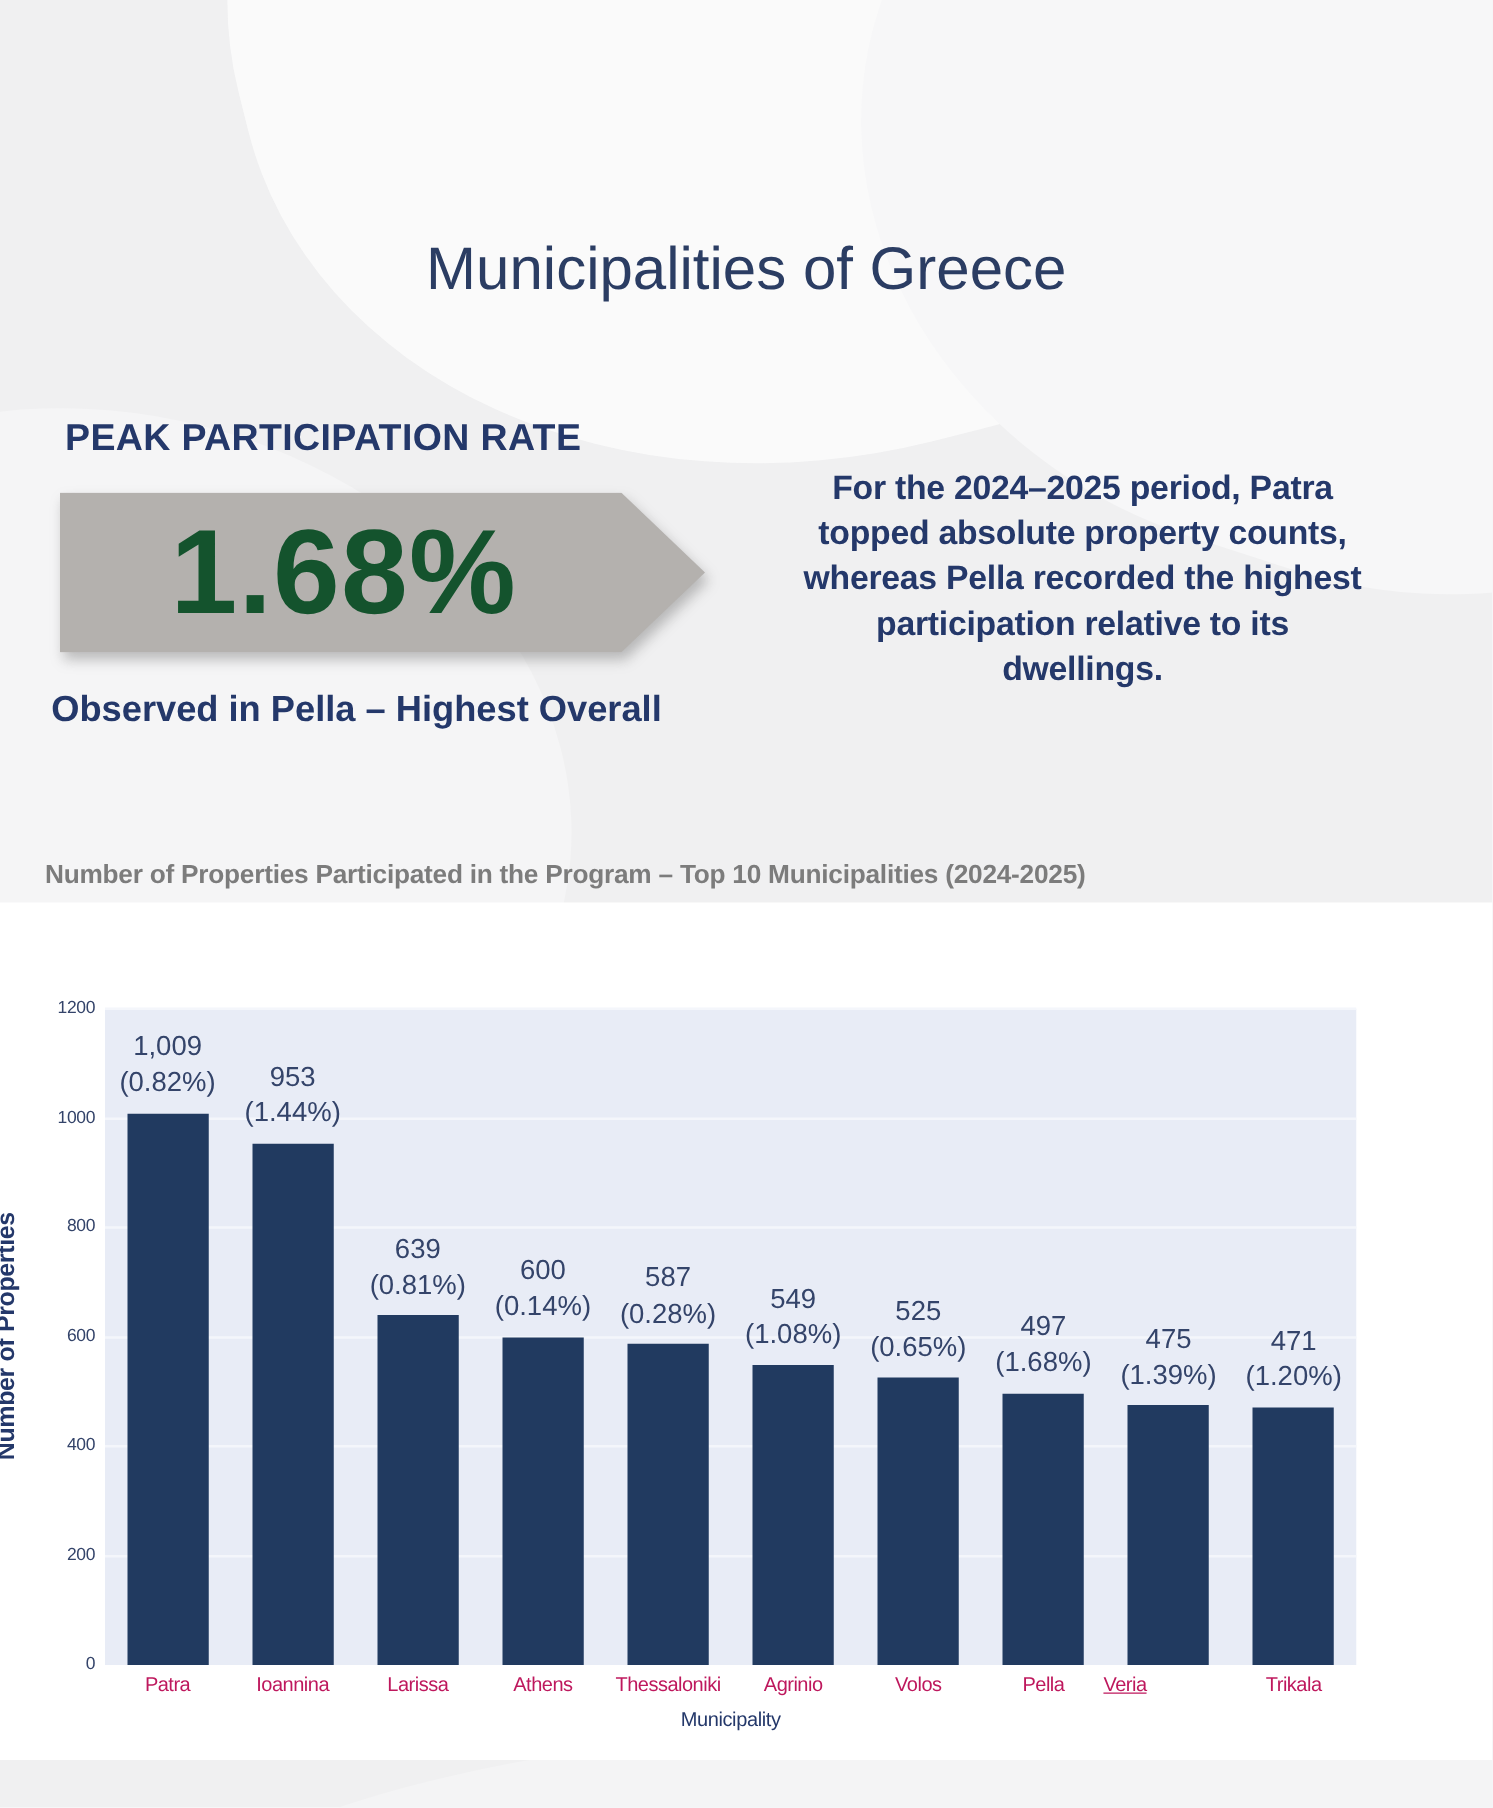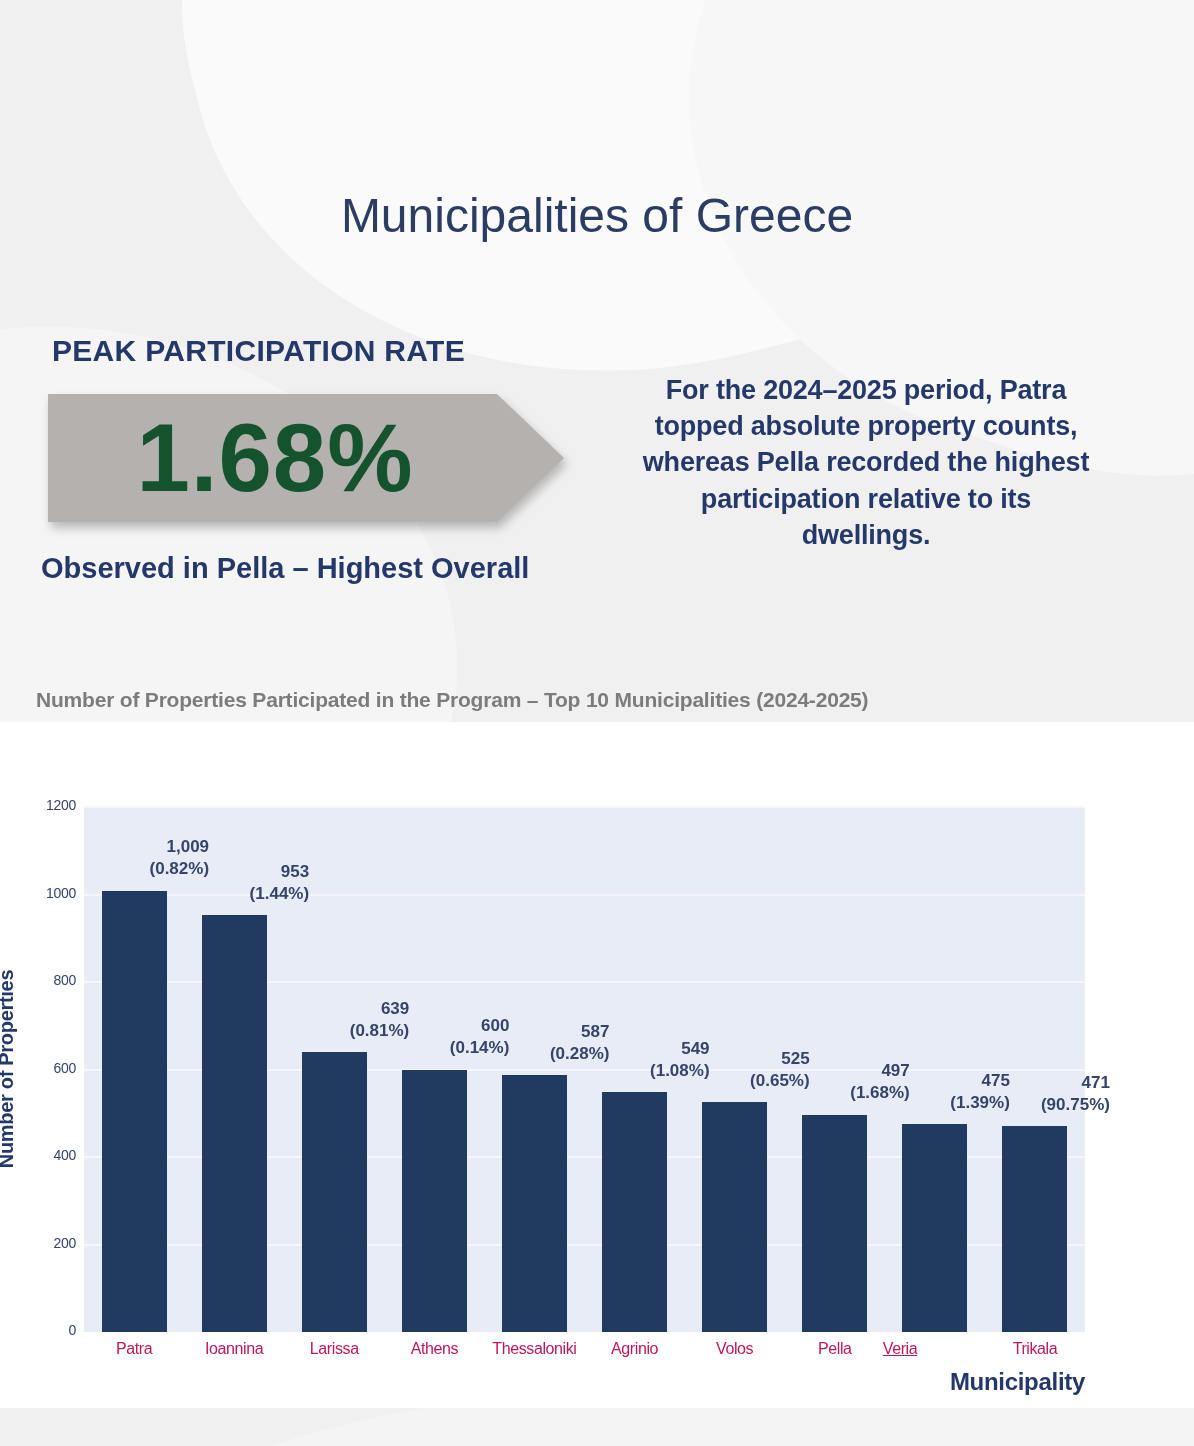--- a/index.html
+++ b/index.html
@@ -48,8 +48,8 @@
 
   .bar { position:absolute; bottom:0; background:#213a60; }
 
-  .bar-label { position:absolute; width:150px; text-align:right; font-size:17px;
-    color:#34446a; line-height:1.3;font-weight:bold; }
+  .bar-label { position:absolute; width:150px; text-align:center; font-size:22px;
+    color:#34446a; line-height:1.3; }
   .bar-label span { display:block; }
 
   .y-tick-label { position:absolute; left:0; width:76px; text-align:right;

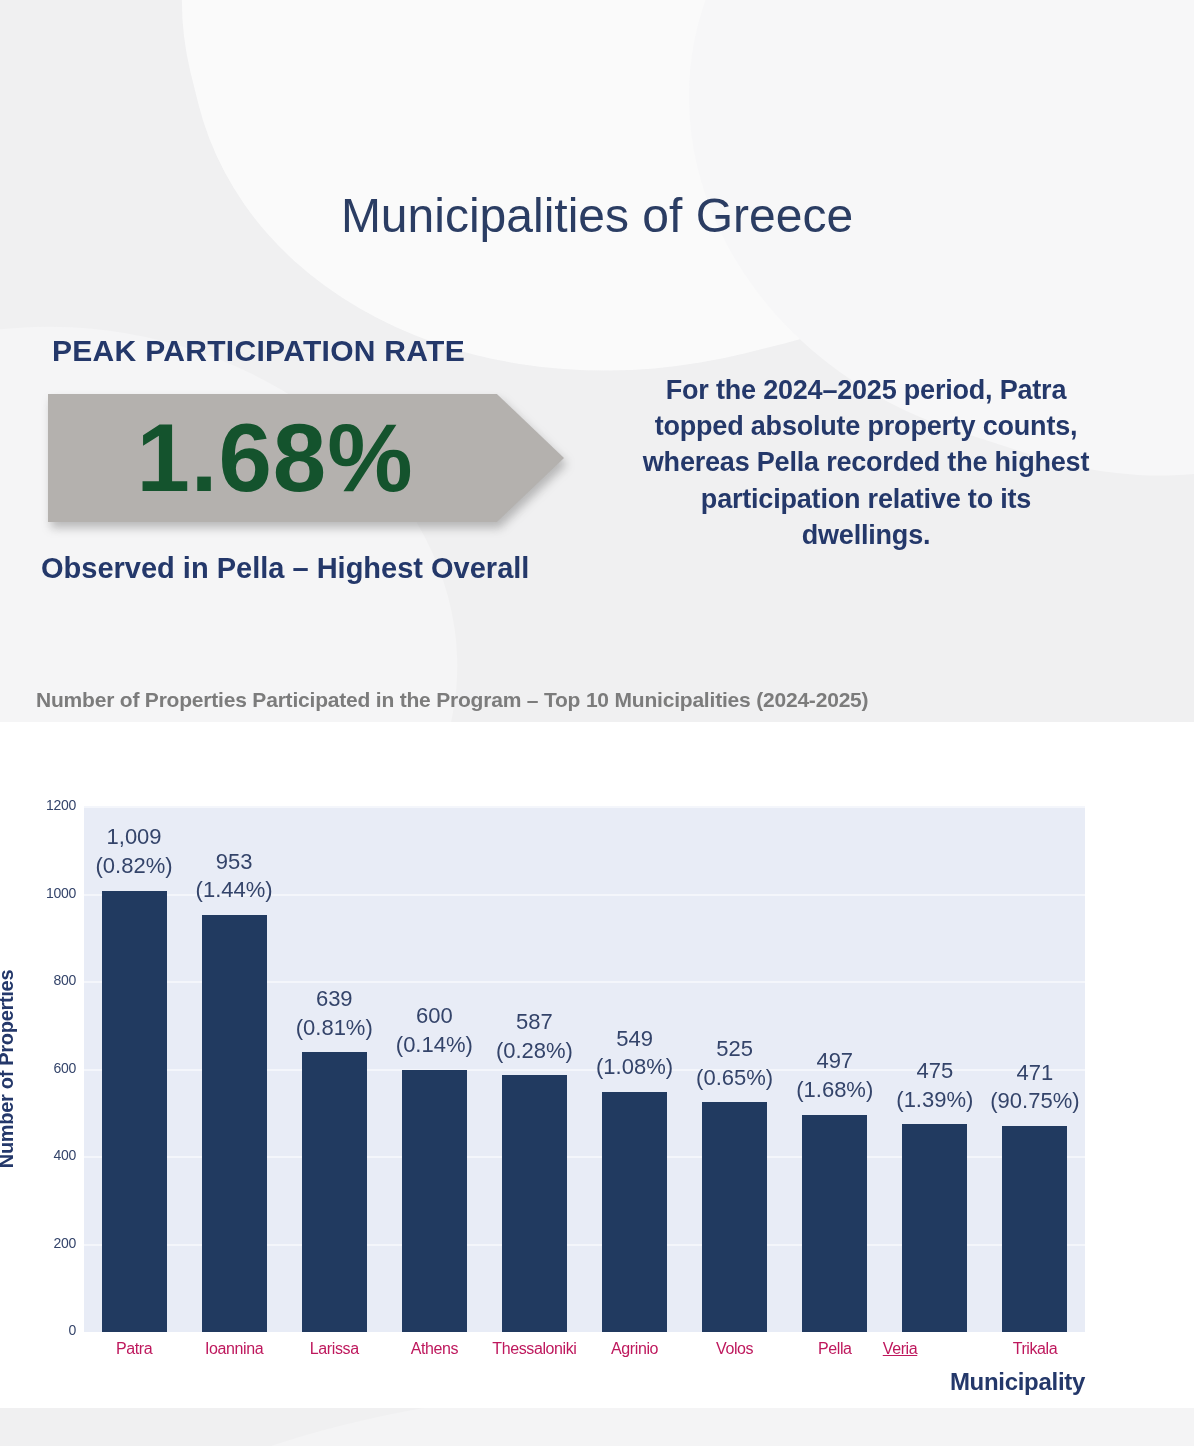--- a/index.html
+++ b/index.html
@@ -148,7 +148,7 @@
           <div class="bar" style="left: 918.45px; width: 65px; height: 206.062px;"></div>
           <div class="bar-label" style="left: 875.95px; bottom: 216.062px;">
             <span>471</span>
-            <span>(90.75%)</span>
+            <span>(1.20%)</span>
           </div>
         </div>
       <div>

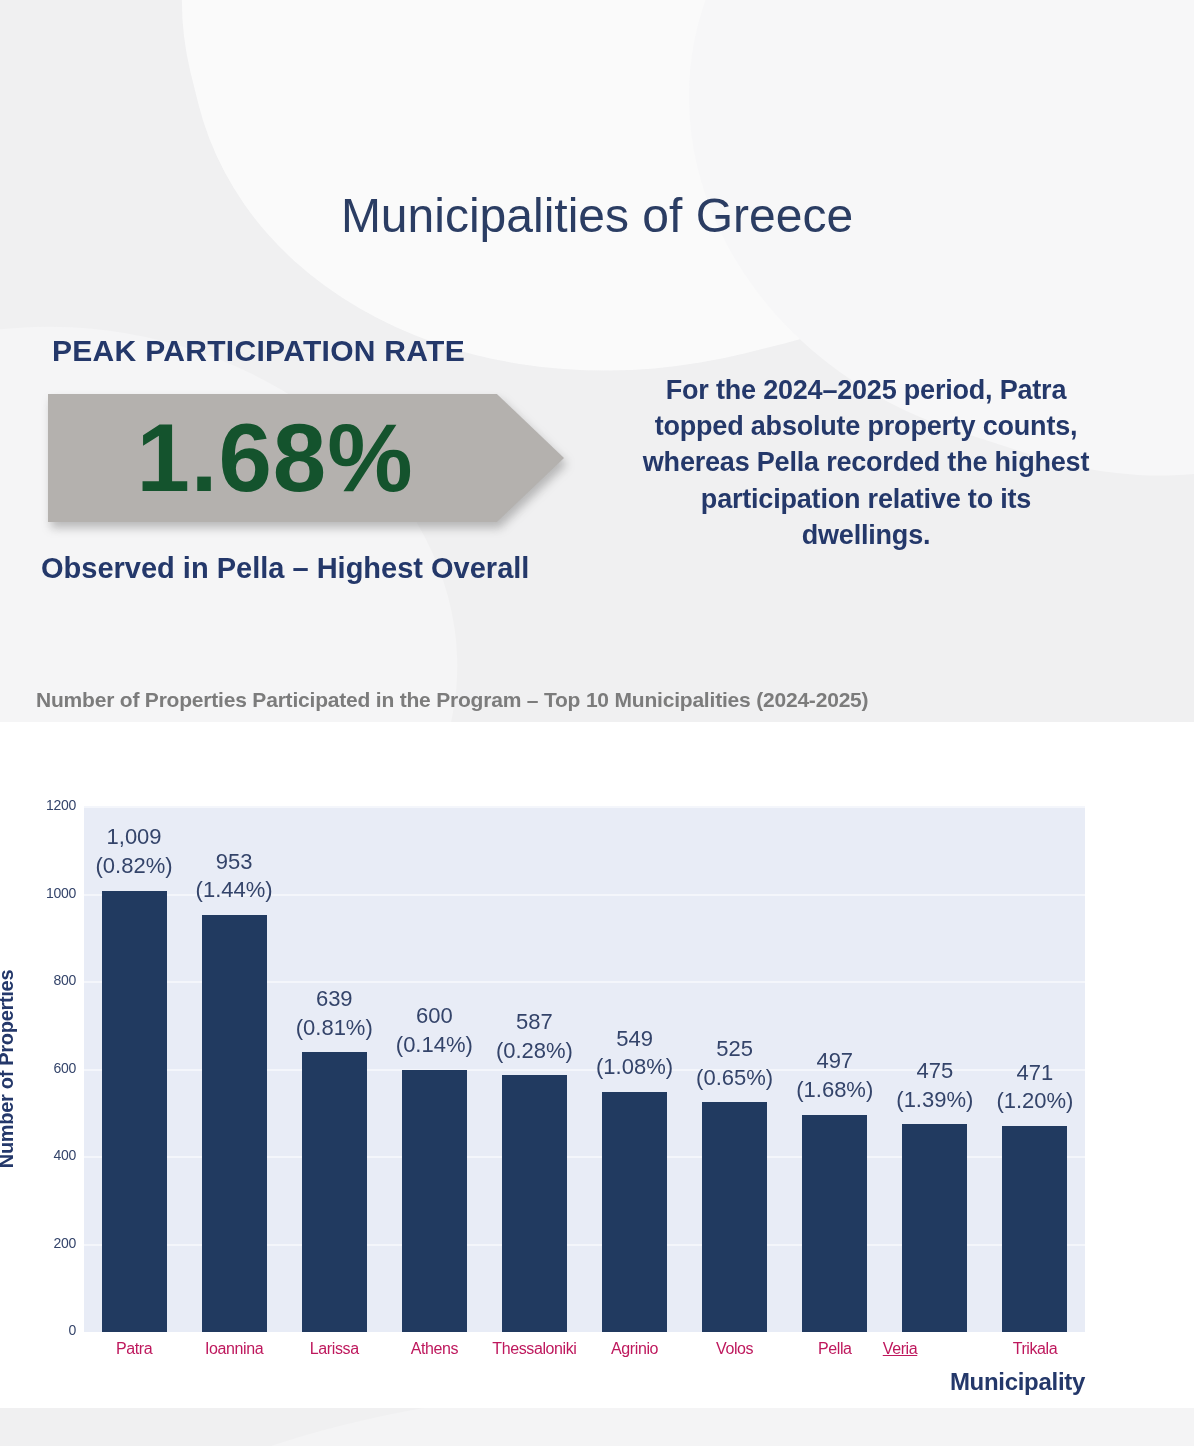--- a/index.html
+++ b/index.html
@@ -58,8 +58,8 @@
   .x-tick-label { position:absolute; top:618px; width:150px; text-align:center;
     font-size:16px; color:#be185d; letter-spacing:-0.4px; }
 
-  .x-axis-title { position:absolute; top:646px; left:84px; width:1001px; text-align:right;
-    font-size:24px; font-weight:bold; color:#24386a; letter-spacing:-0.3px; }
+  .x-axis-title { position:absolute; top:646px; left:84px; width:1001px; text-align:center;
+    font-size:16px; font-weight:normal; color:#24386a; letter-spacing:-0.3px; }
 
   .y-axis-title { position:absolute; top:347px; left:6px; transform:translate(-50%,-50%) rotate(-90deg);
     font-size:20px; font-weight:bold; color:#24386a; white-space:nowrap; letter-spacing:-0.3px; }

